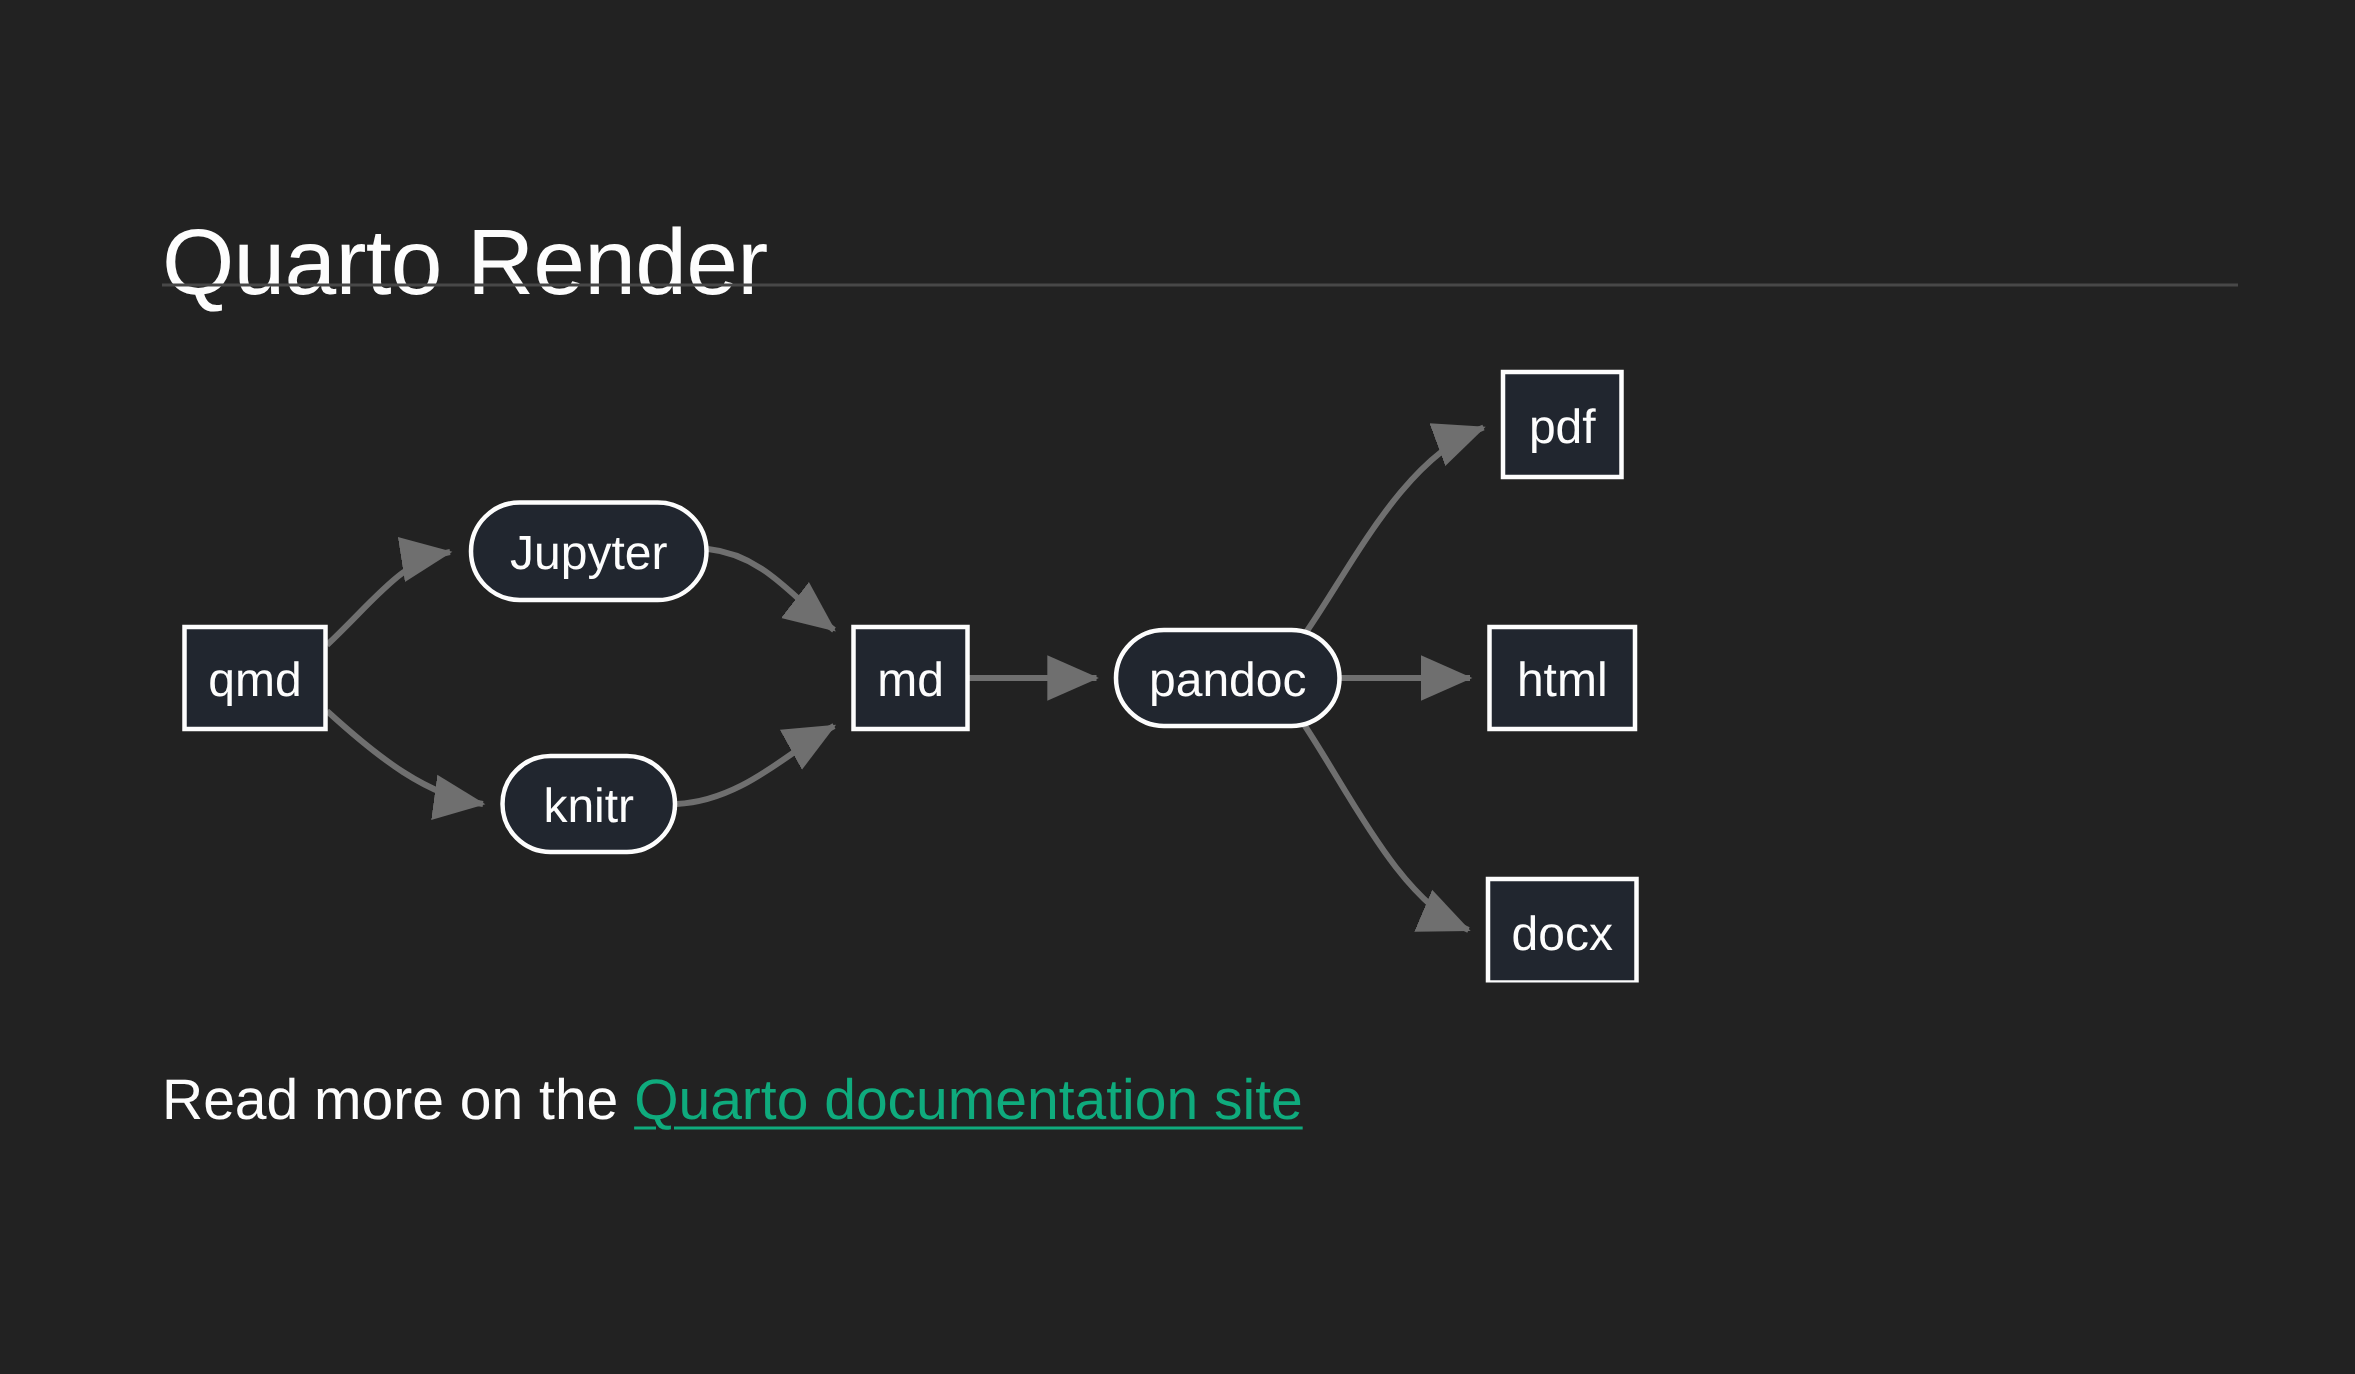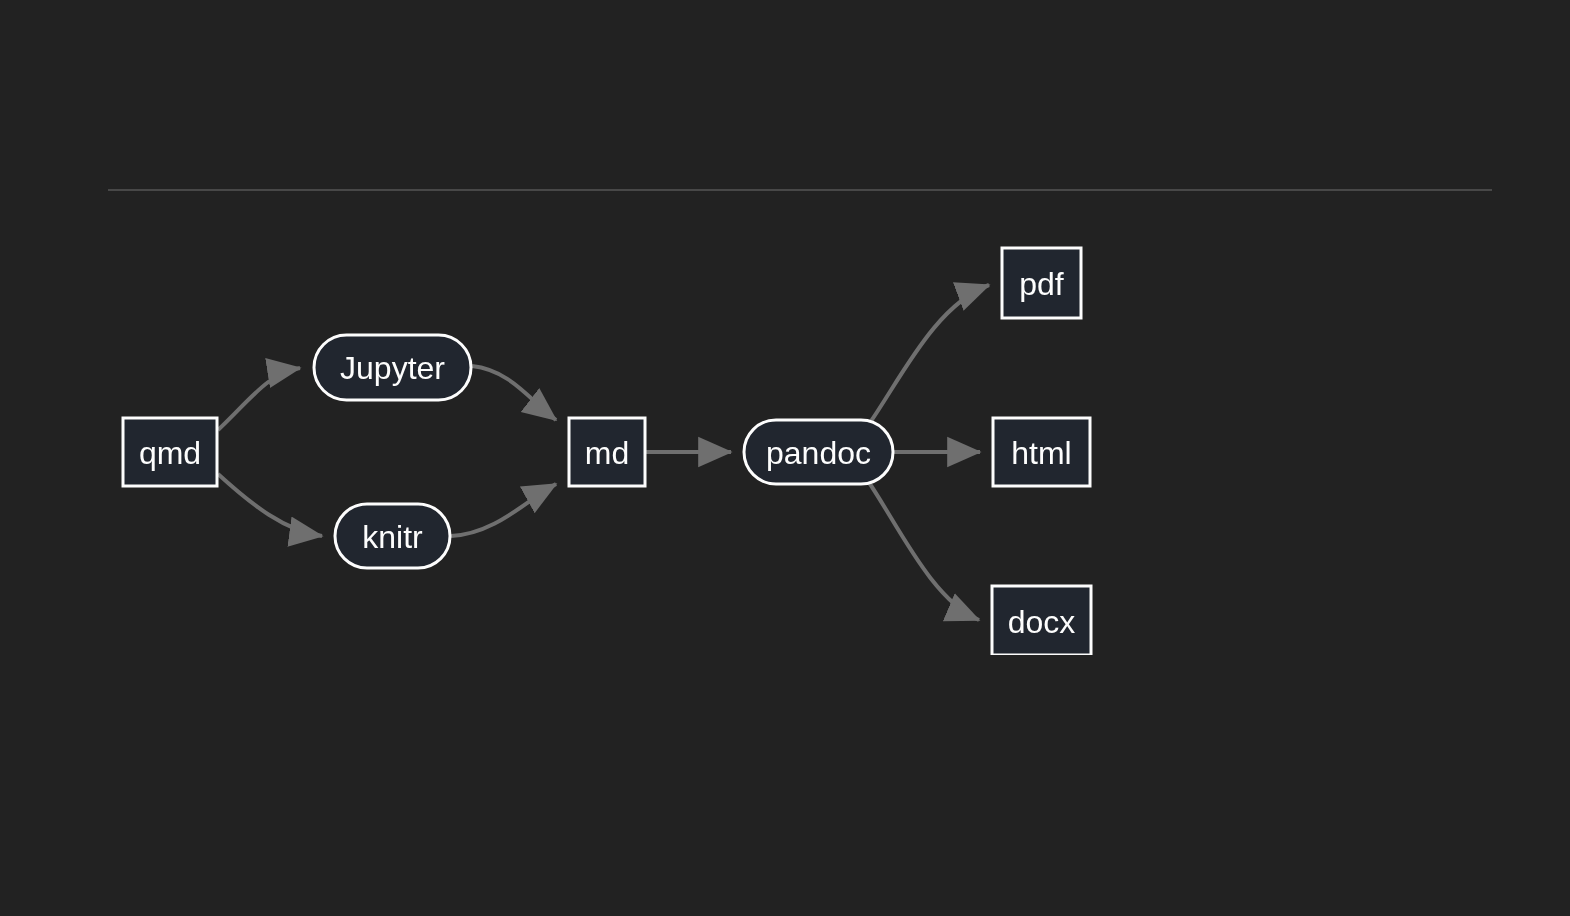--- a/index.html
+++ b/index.html
@@ -77,6 +77,7 @@
 
 <div class="slide">
 
+  <h1 class="slide-title">Quarto Render</h1>
 
   <div class="title-rule"></div>
 

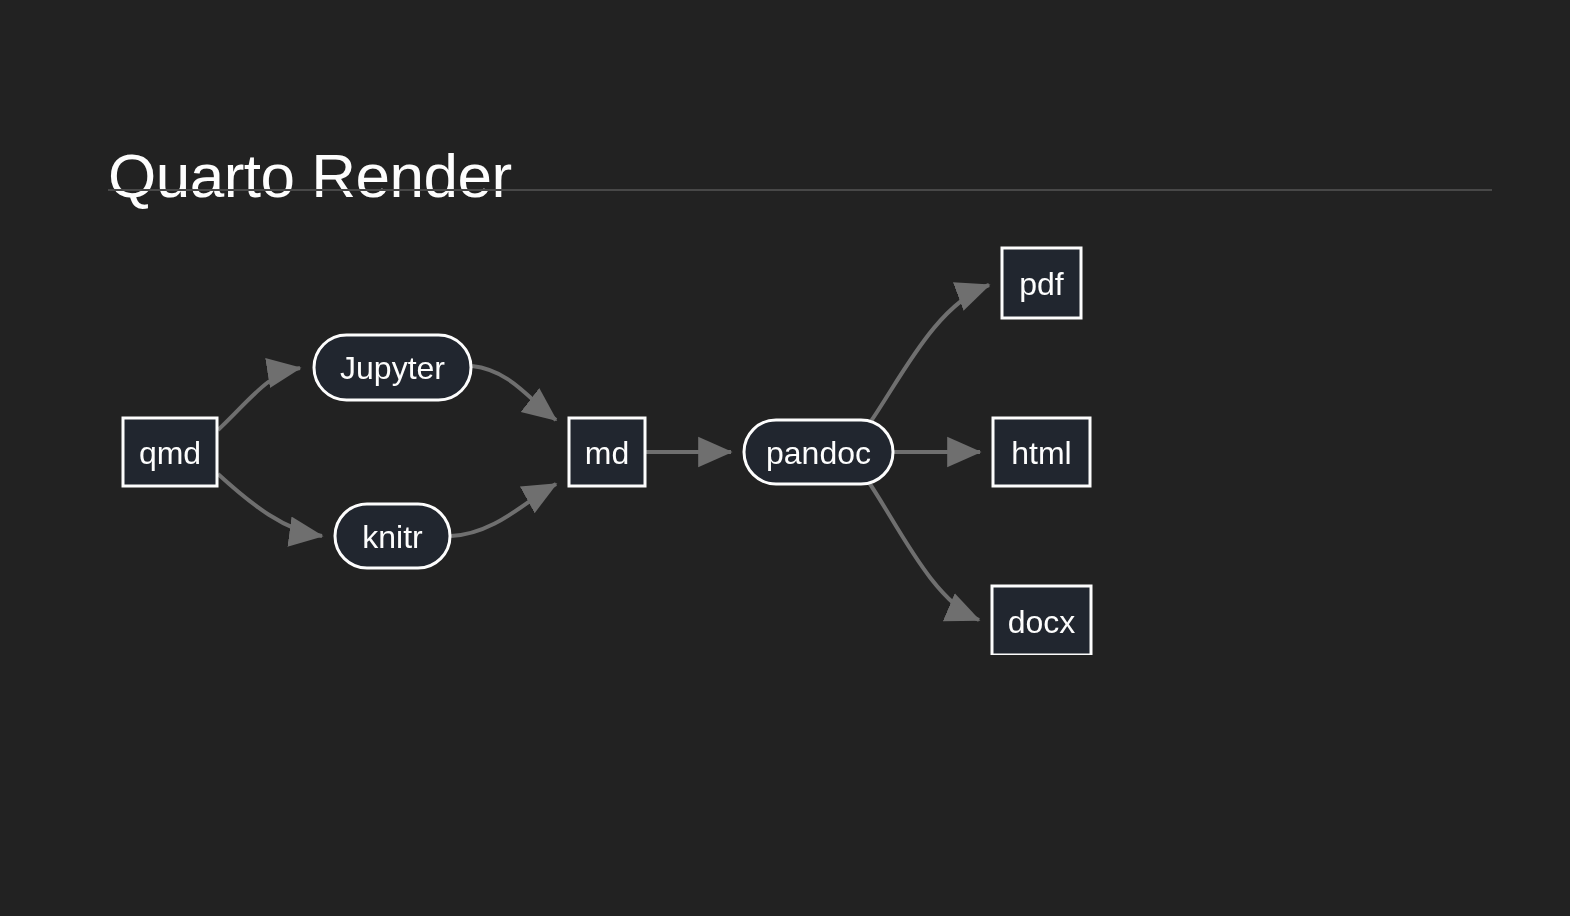--- a/index.html
+++ b/index.html
@@ -146,6 +146,7 @@
     </svg>
   </div>
 
+  <p class="read-more"><span>Read more on the </span><a href="#">Quarto documentation site</a></p>
 
 </div>
 

